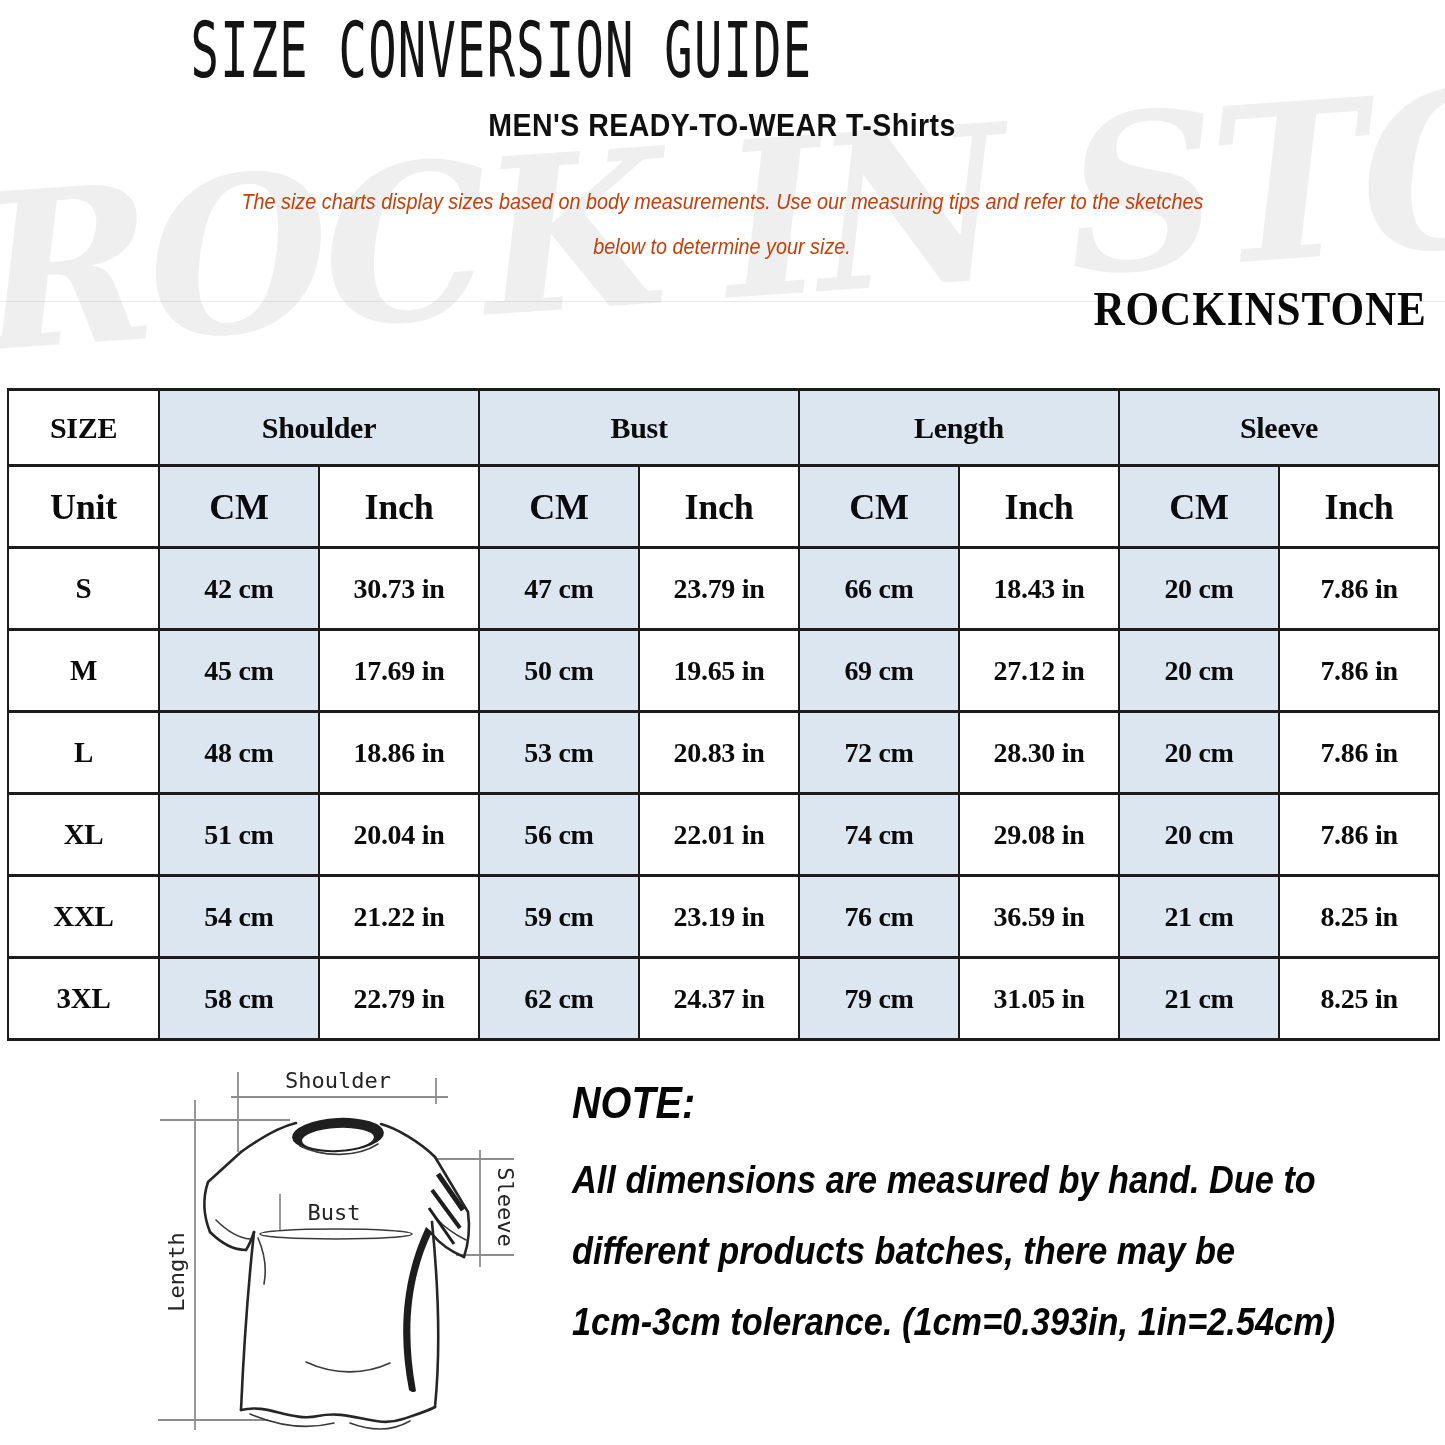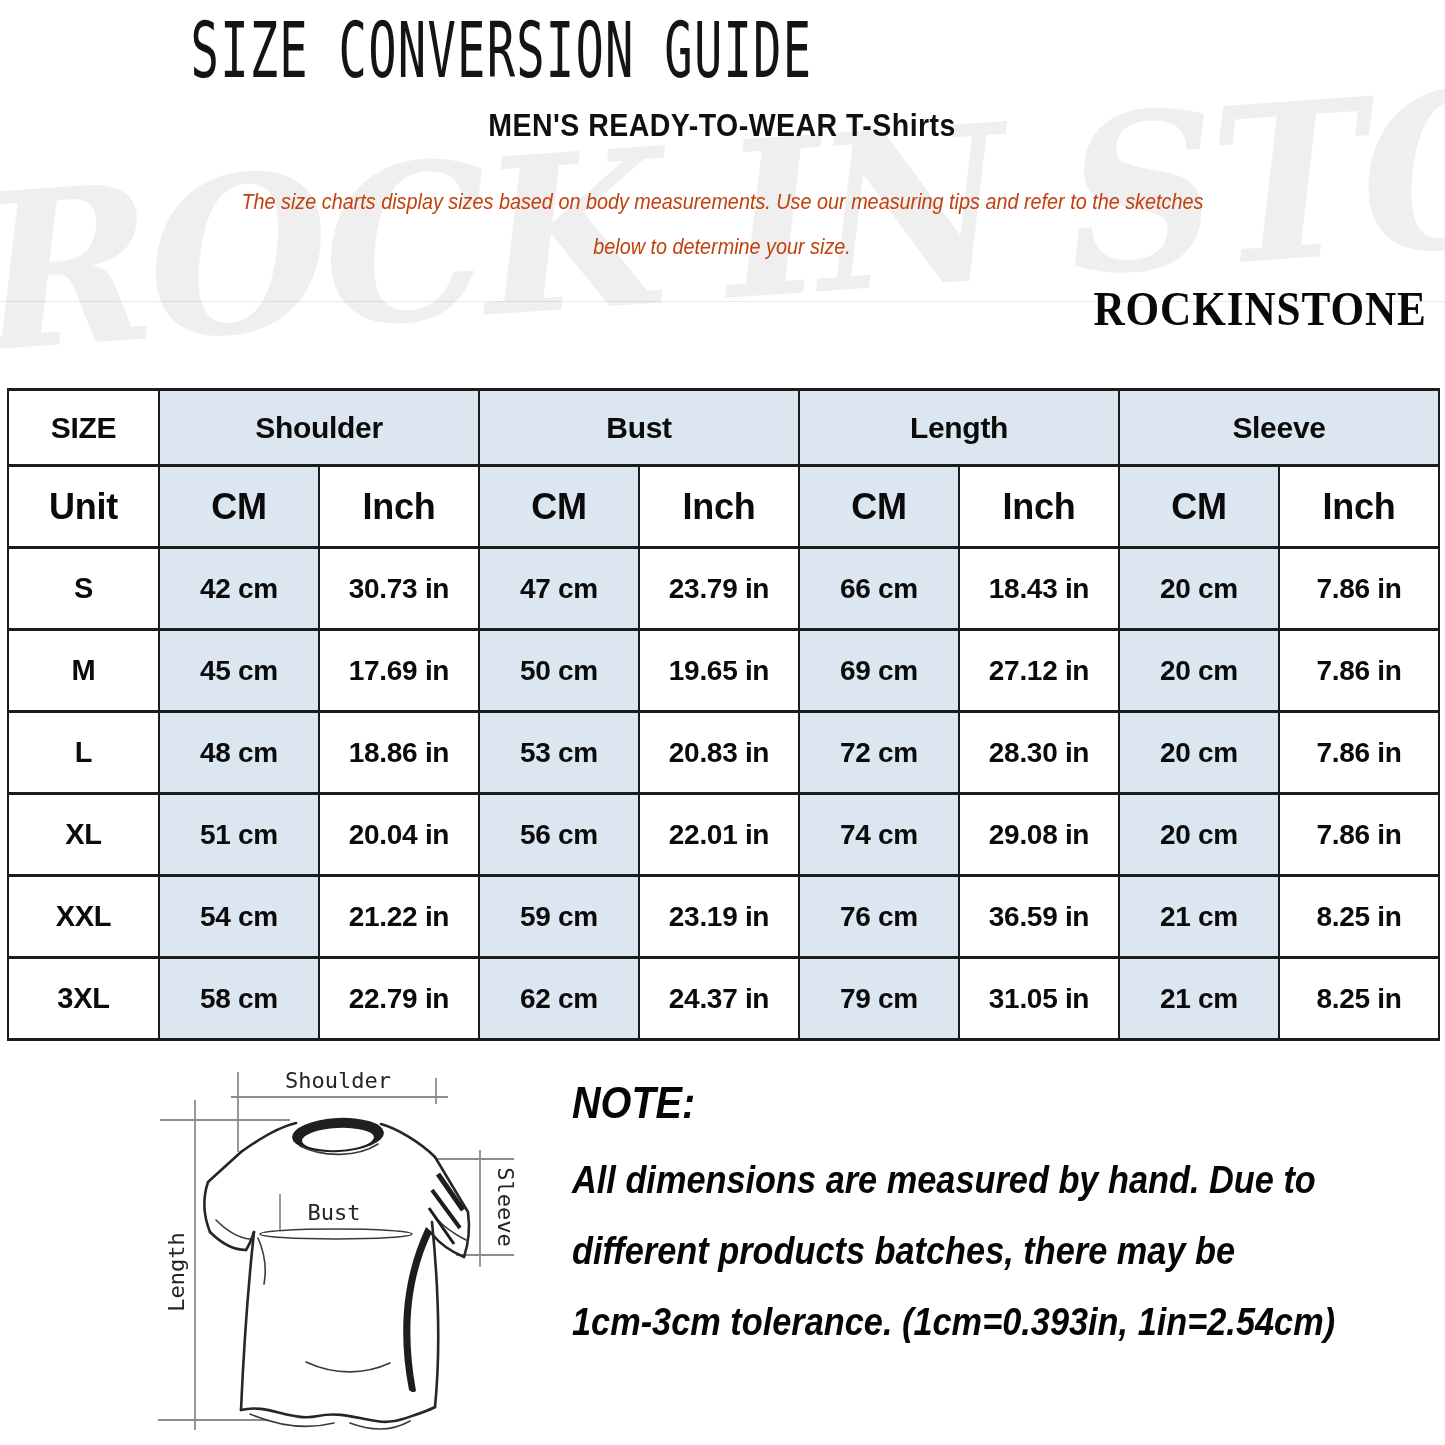--- a/index.html
+++ b/index.html
@@ -53,7 +53,7 @@
     text-align:center; vertical-align:middle; padding:0;
     font-weight:bold; letter-spacing:-0.3px; color:#0b0b0b; background:#ffffff;
   }
-  .size-table tr { height:82px; }
+  .size-table tr { height:82px;font-family:Liberation Serif, serif; }
   .size-table tr.group-row { height:76px; }
   .group-row th { font-size:30px; }
   .unit-row th, .unit-row td { font-size:36px; }

